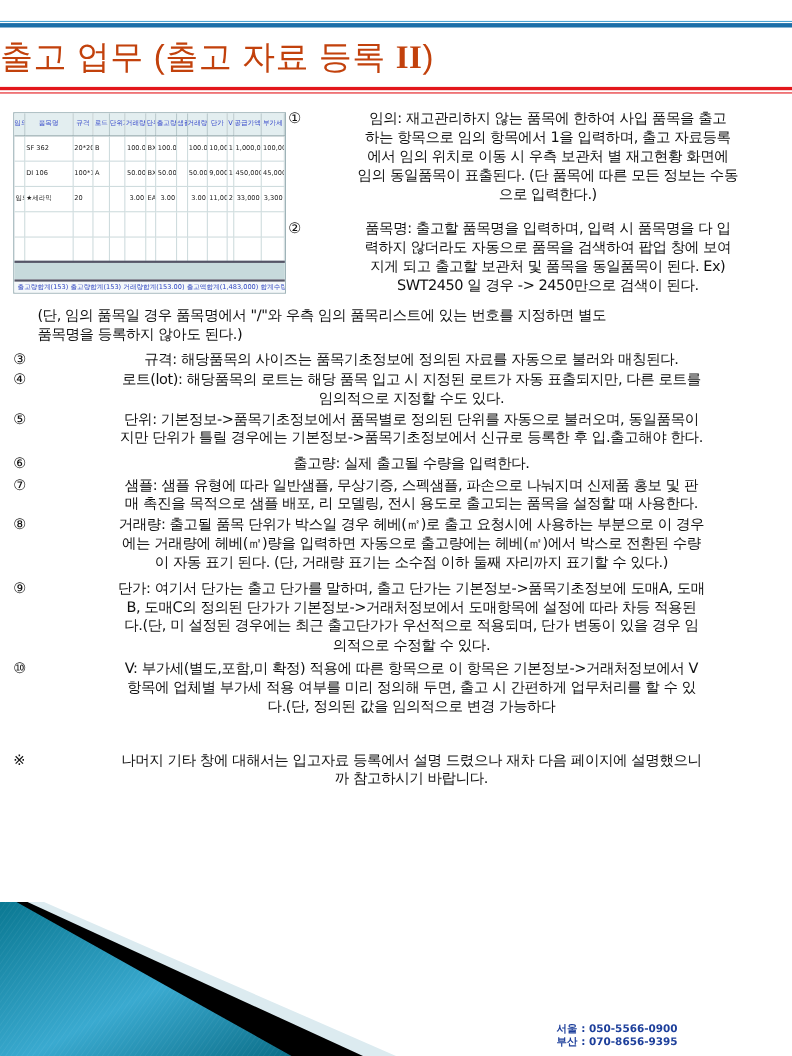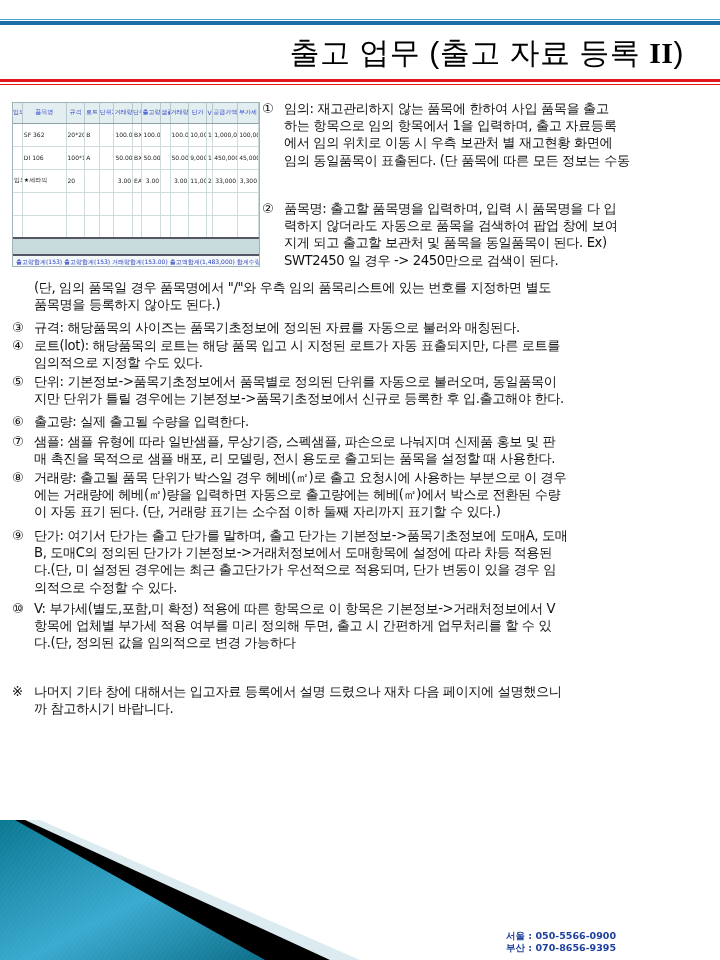--- a/index.html
+++ b/index.html
@@ -13,8 +13,8 @@
   .rule-bot { position: absolute; left: 0; top: 79px; width: 720px; height: 7px; }
   .rule-bot .thick { position: absolute; left: 0; top: 0; width: 100%; height: 3px; background: #e3161b; }
   .rule-bot .thin { position: absolute; left: 0; top: 5px; width: 100%; height: 1px; background: #e3161b; }
-  .title { position: absolute; left: 0; top: 30px; width: 684px; height: 46px; text-align: right;
-           font-family: "Liberation Sans", "DejaVu Sans", sans-serif; font-size: 30px; line-height: 46px; color: #000000; letter-spacing: 0.5px; }
+  .title { position: absolute; left: 0; top: 30px; width: 684px; height: 46px; text-align: left;
+           font-family: "Liberation Sans", "DejaVu Sans", sans-serif; font-size: 30px; line-height: 46px; color: #c2410c; letter-spacing: 0.5px; }
   .title b { font-family: "Liberation Serif", serif; font-weight: bold; }
 
   

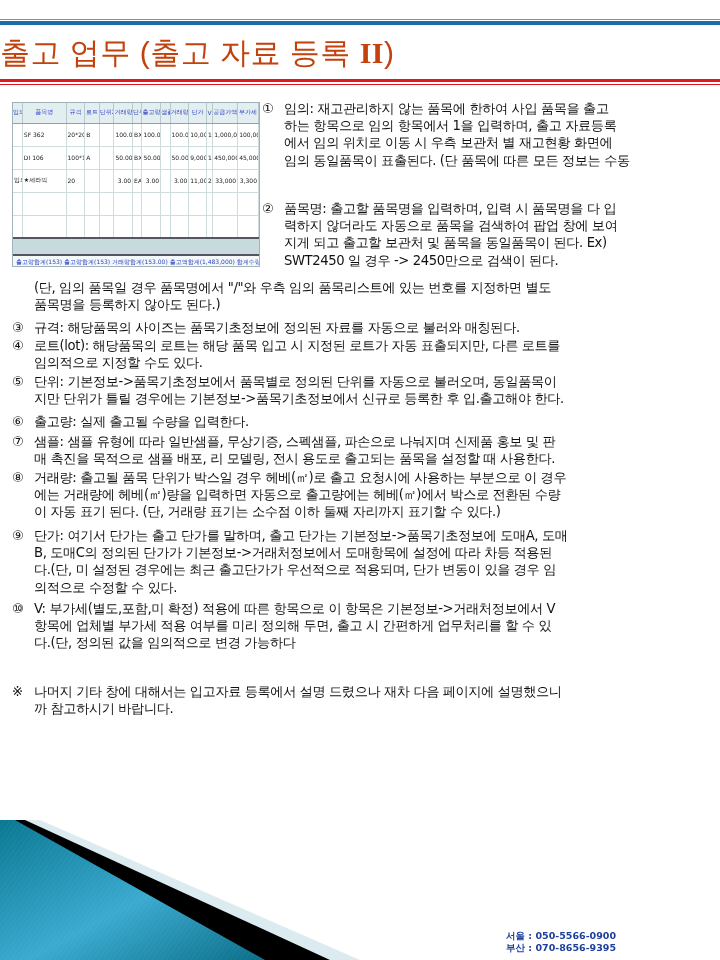--- a/index.html
+++ b/index.html
@@ -31,7 +31,7 @@
   .para { position: absolute; font-size: 13.2px; line-height: 17.2px; color: #111; font-family: "DejaVu Sans", sans-serif; letter-spacing: -0.4px; }
   .item { position: absolute; display: flex; font-size: 13.2px; line-height: 17.2px; color: #111; letter-spacing: -0.4px; }
   .item .marker { width: 22px; flex: 0 0 22px; }
-  .item .body { flex: 1; }
+  .item .body { flex: 1; text-align: center; }
 
   
   .deco { position: absolute; left: 0; top: 820px; width: 720px; height: 140px; }

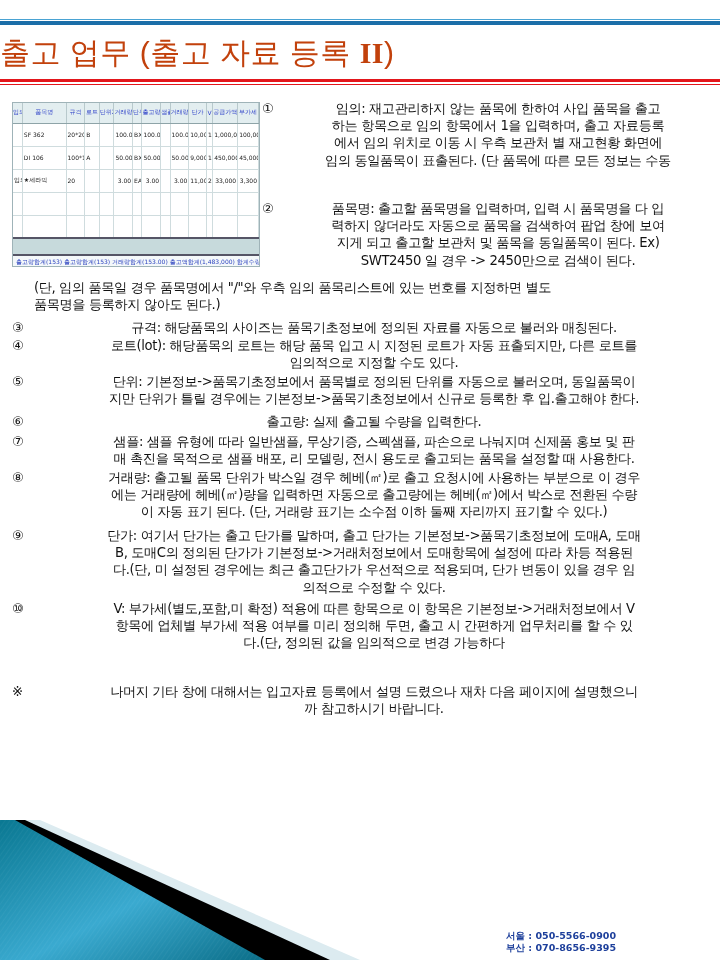--- a/index.html
+++ b/index.html
@@ -188,6 +188,7 @@
       <div>하는 항목으로 임의 항목에서 1을 입력하며, 출고 자료등록</div>
       <div>에서 임의 위치로 이동 시 우측 보관처 별 재고현황 화면에</div>
       <div>임의 동일품목이 표출된다. (단 품목에 따른 모든 정보는 수동</div>
+      <div>으로 입력한다.)</div>
     </div>
 </div>
 <div class="item" style="left:262px; top:200px; width:450px;">

